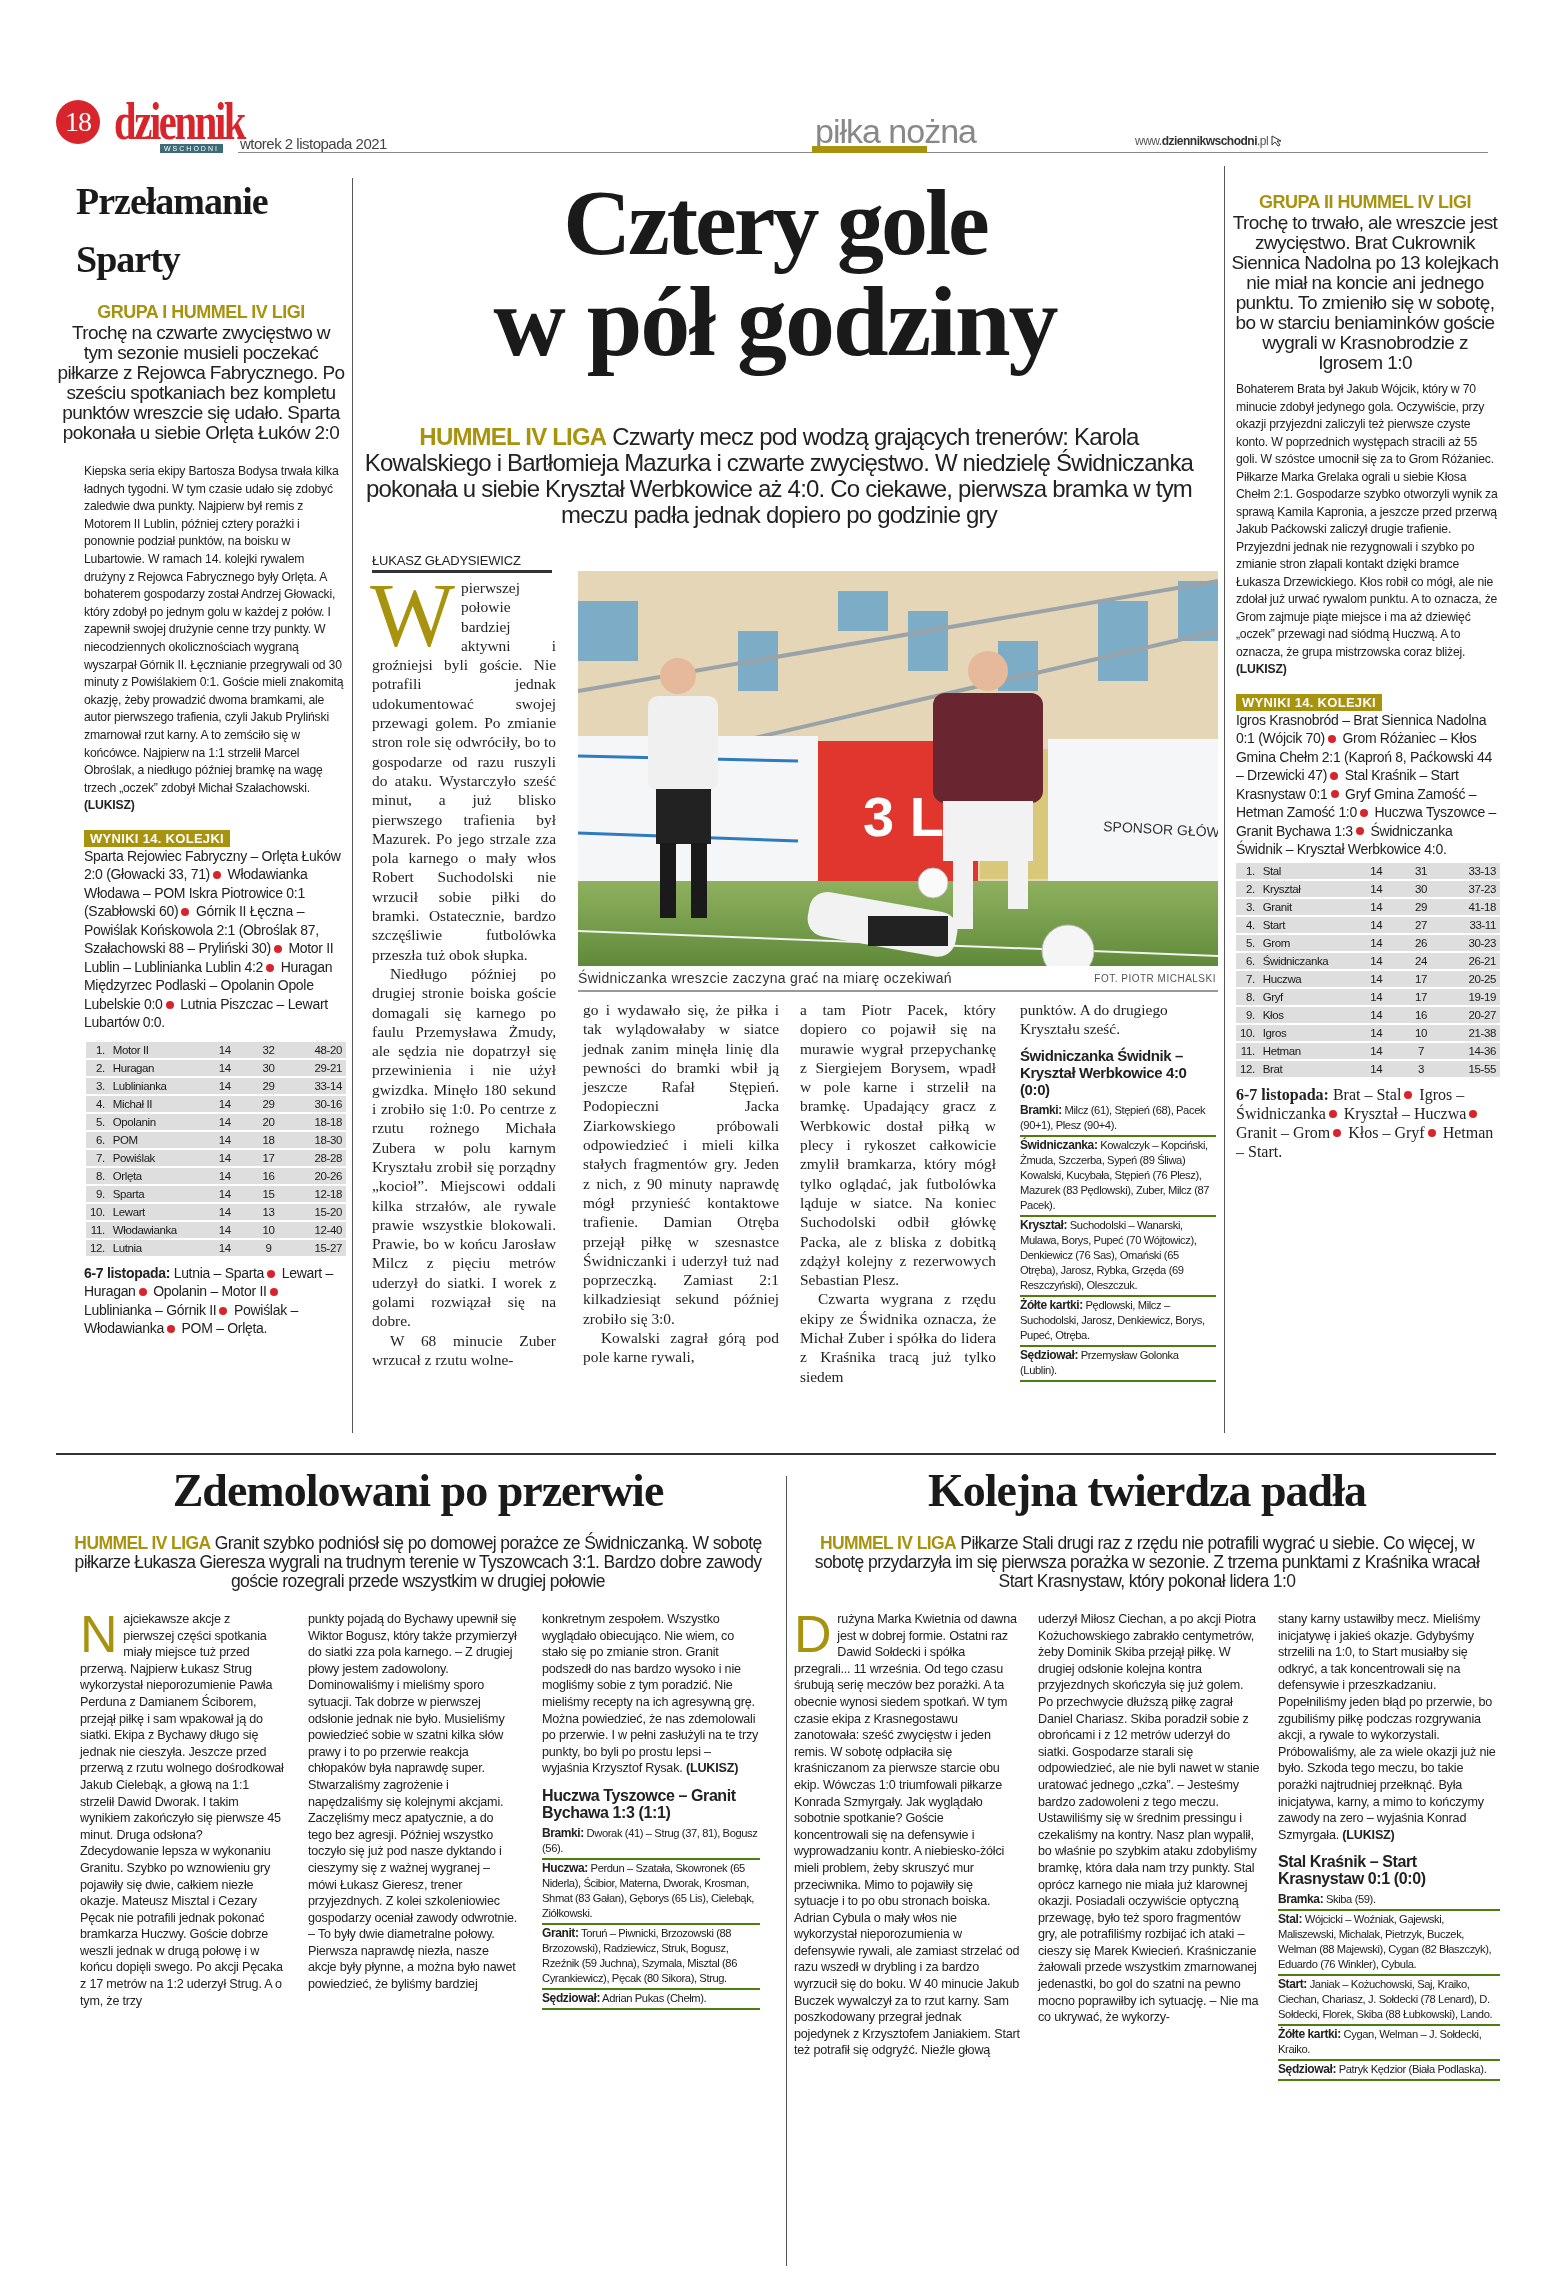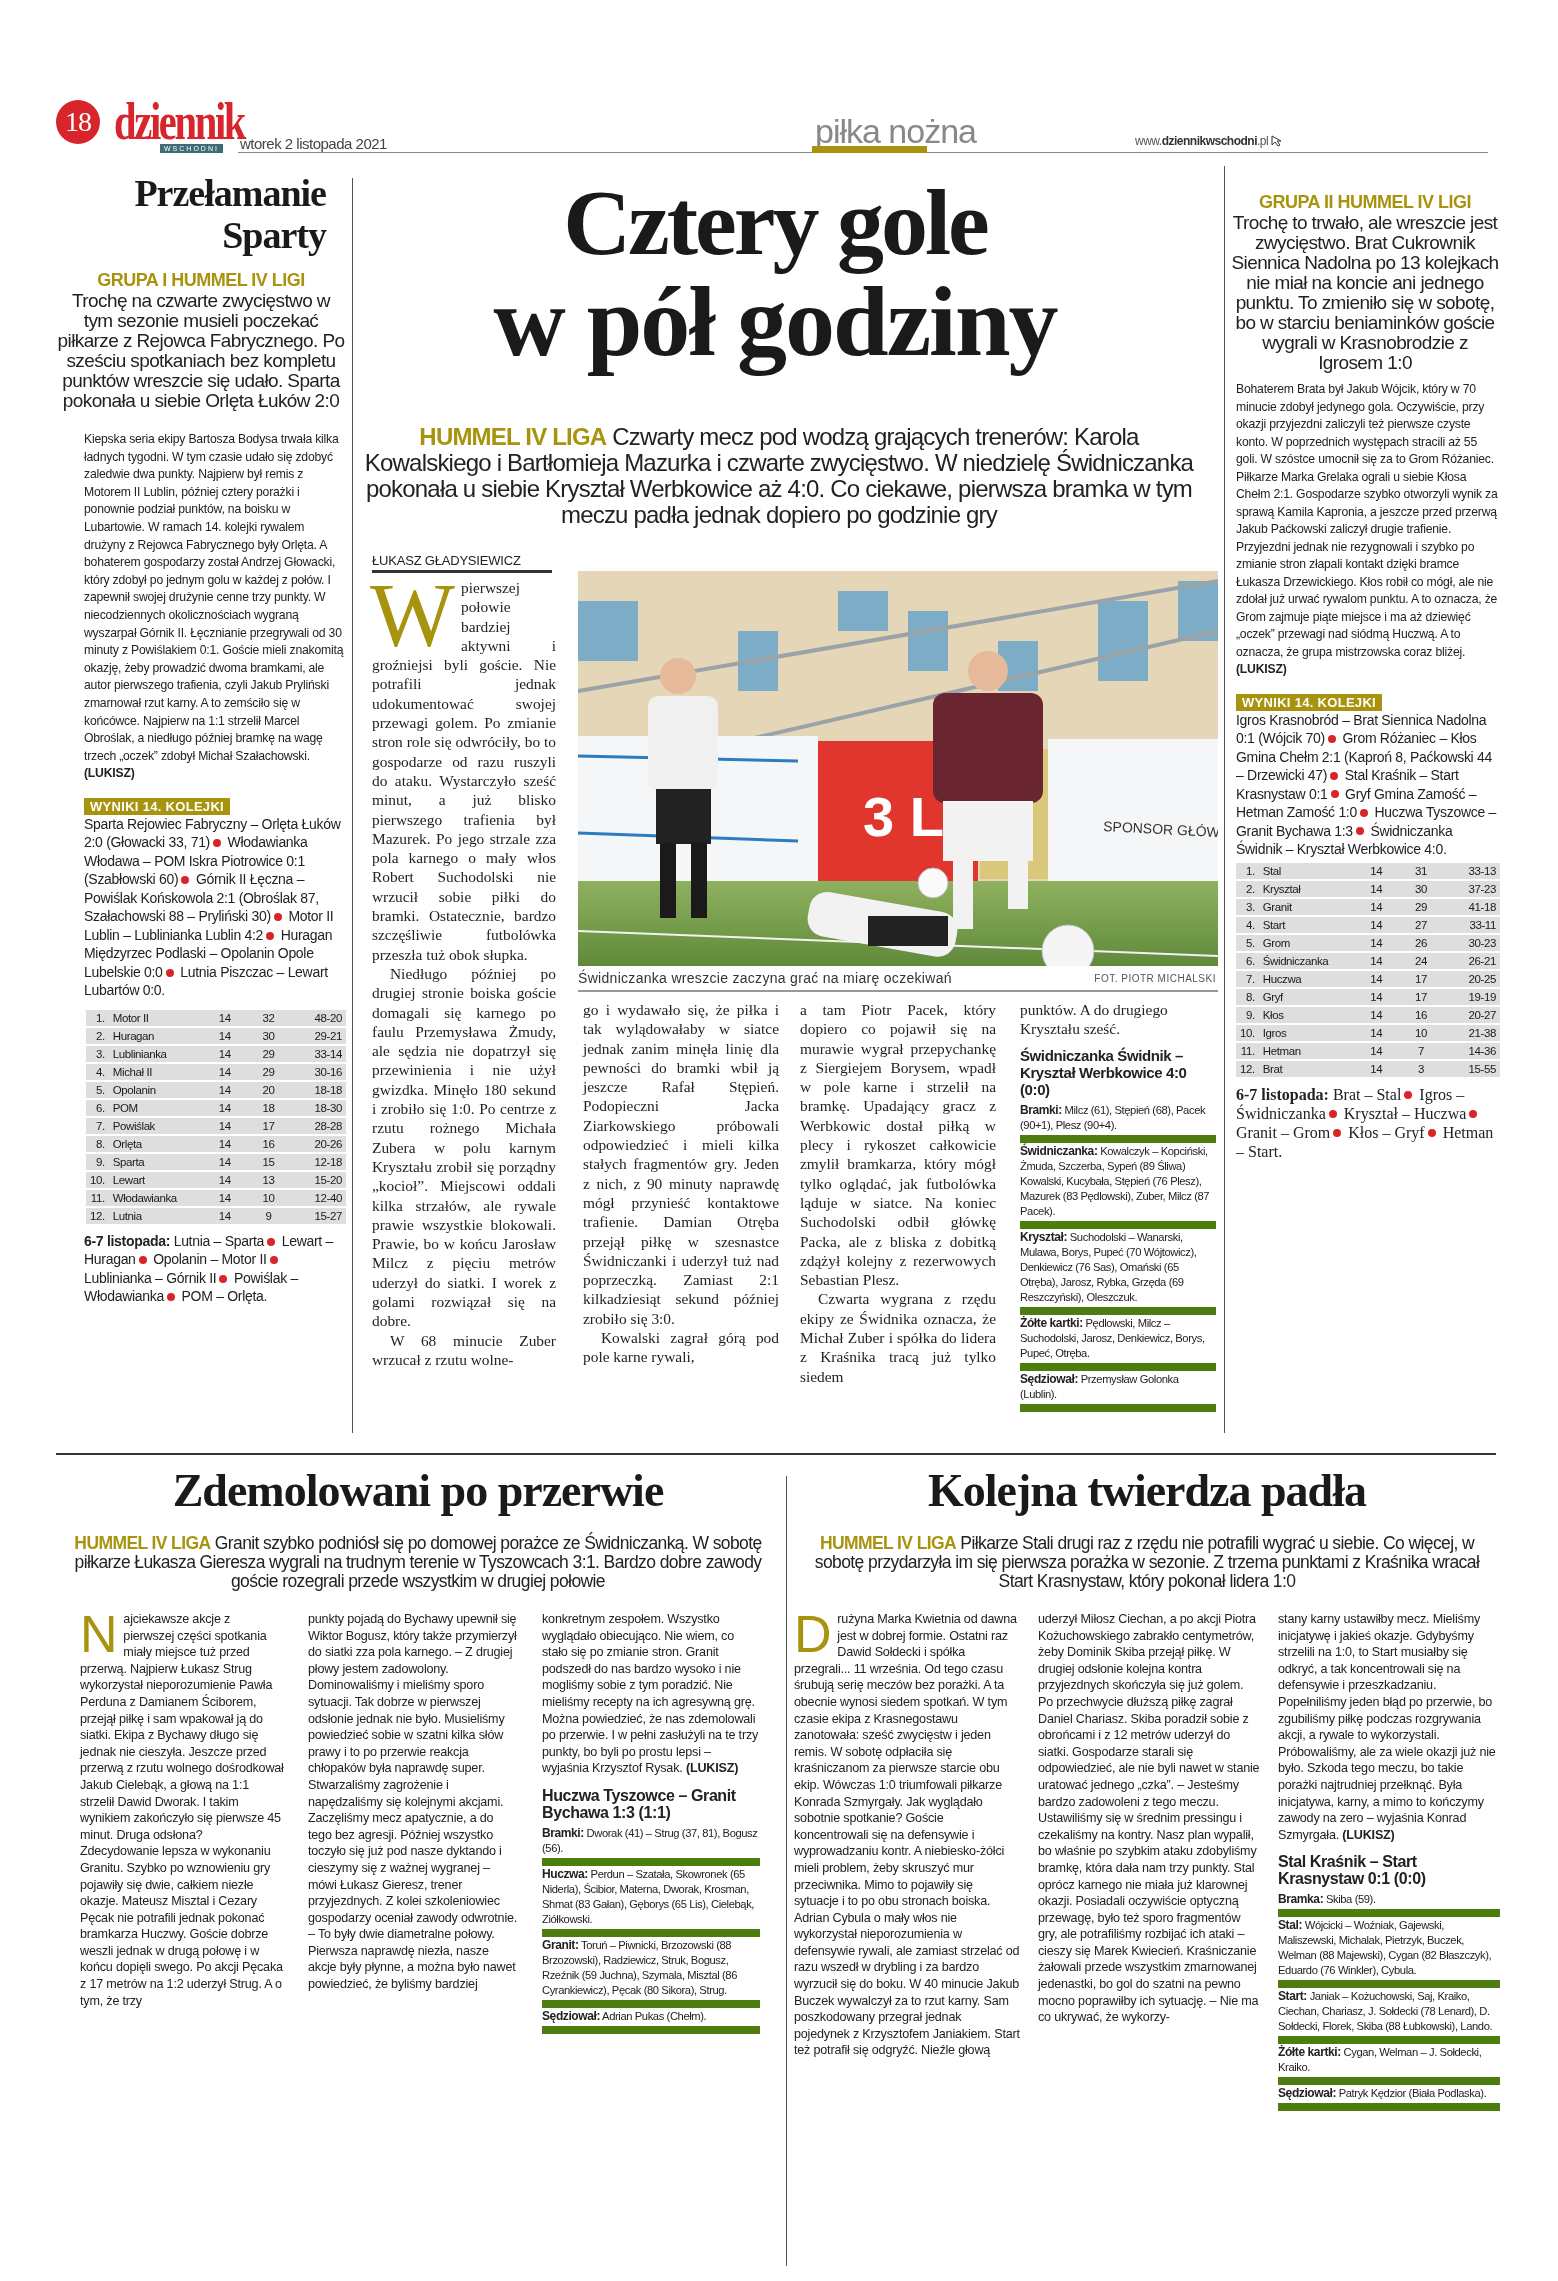--- a/index.html
+++ b/index.html
@@ -25,7 +25,7 @@
   .vrule { width: 1px; background: #555; }
 
   
-  .side-title { font-family: "Liberation Serif", serif; font-weight: bold; font-size: 38px; line-height: 42px; text-align: right; letter-spacing: -1px; }
+  .side-title { font-family: "Liberation Serif", serif; font-weight: bold; font-size: 38px; line-height: 58px; text-align: left; letter-spacing: -1px; }
   .kicker { font-weight: bold; font-size: 18px; color: #a8930f; text-align: center; letter-spacing: -0.5px; }
   .lead-c { font-size: 19px; line-height: 20px; text-align: center; color: #222; letter-spacing: -0.6px; font-weight: 300; }
   .small-body { font-size: 12.2px; line-height: 17.6px; color: #222; letter-spacing: -0.2px; }

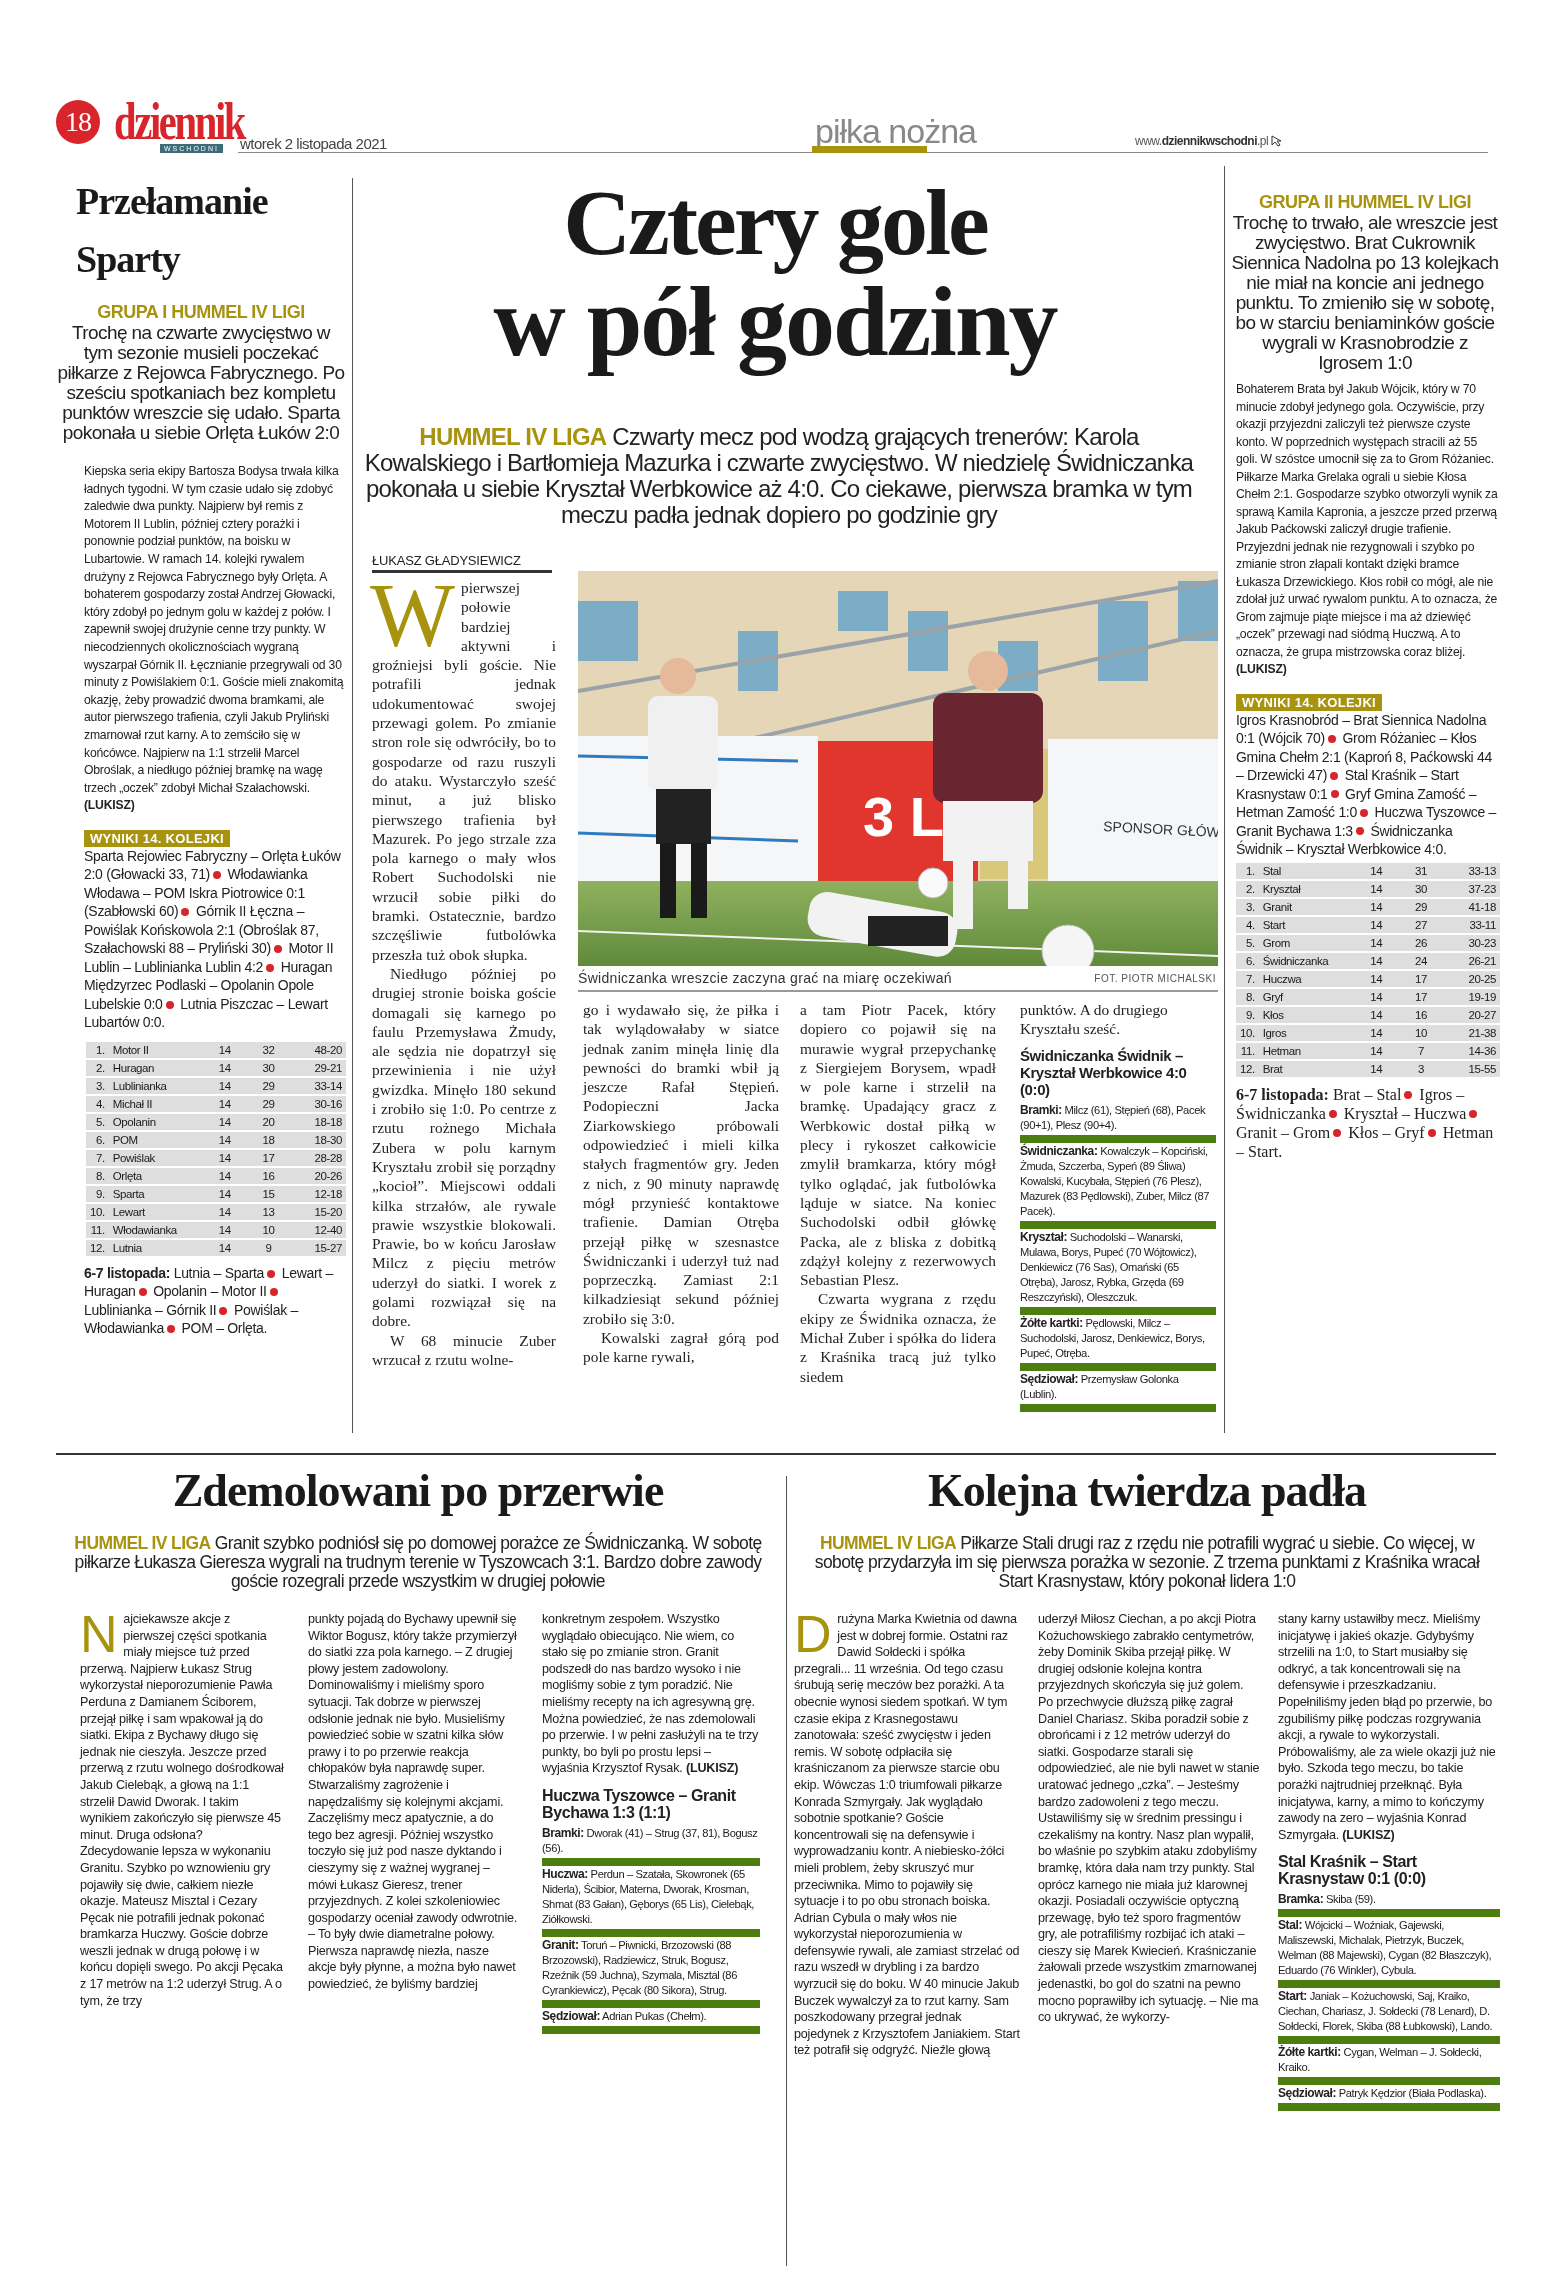--- a/index.html
+++ b/index.html
@@ -59,7 +59,7 @@
   #caption-rule { left: 578px; top: 990px; width: 640px; height: 2px; background: #999; }
 
   .matchbox-title { font-weight: bold; font-size: 15px; line-height: 17px; letter-spacing: -0.4px; color: #222; }
-  .mb-line { font-size: 11.2px; line-height: 15px; letter-spacing: -0.4px; color: #222; padding: 1px 0 2px 0; border-bottom: 8px solid #4d7c0f; }
+  .mb-line { font-size: 11.2px; line-height: 15px; letter-spacing: -0.4px; color: #222; padding: 1px 0 2px 0; border-bottom: 2px solid #4d7c0f; }
   .mb-line b { font-weight: bold; font-size: 12px; }
 
   

